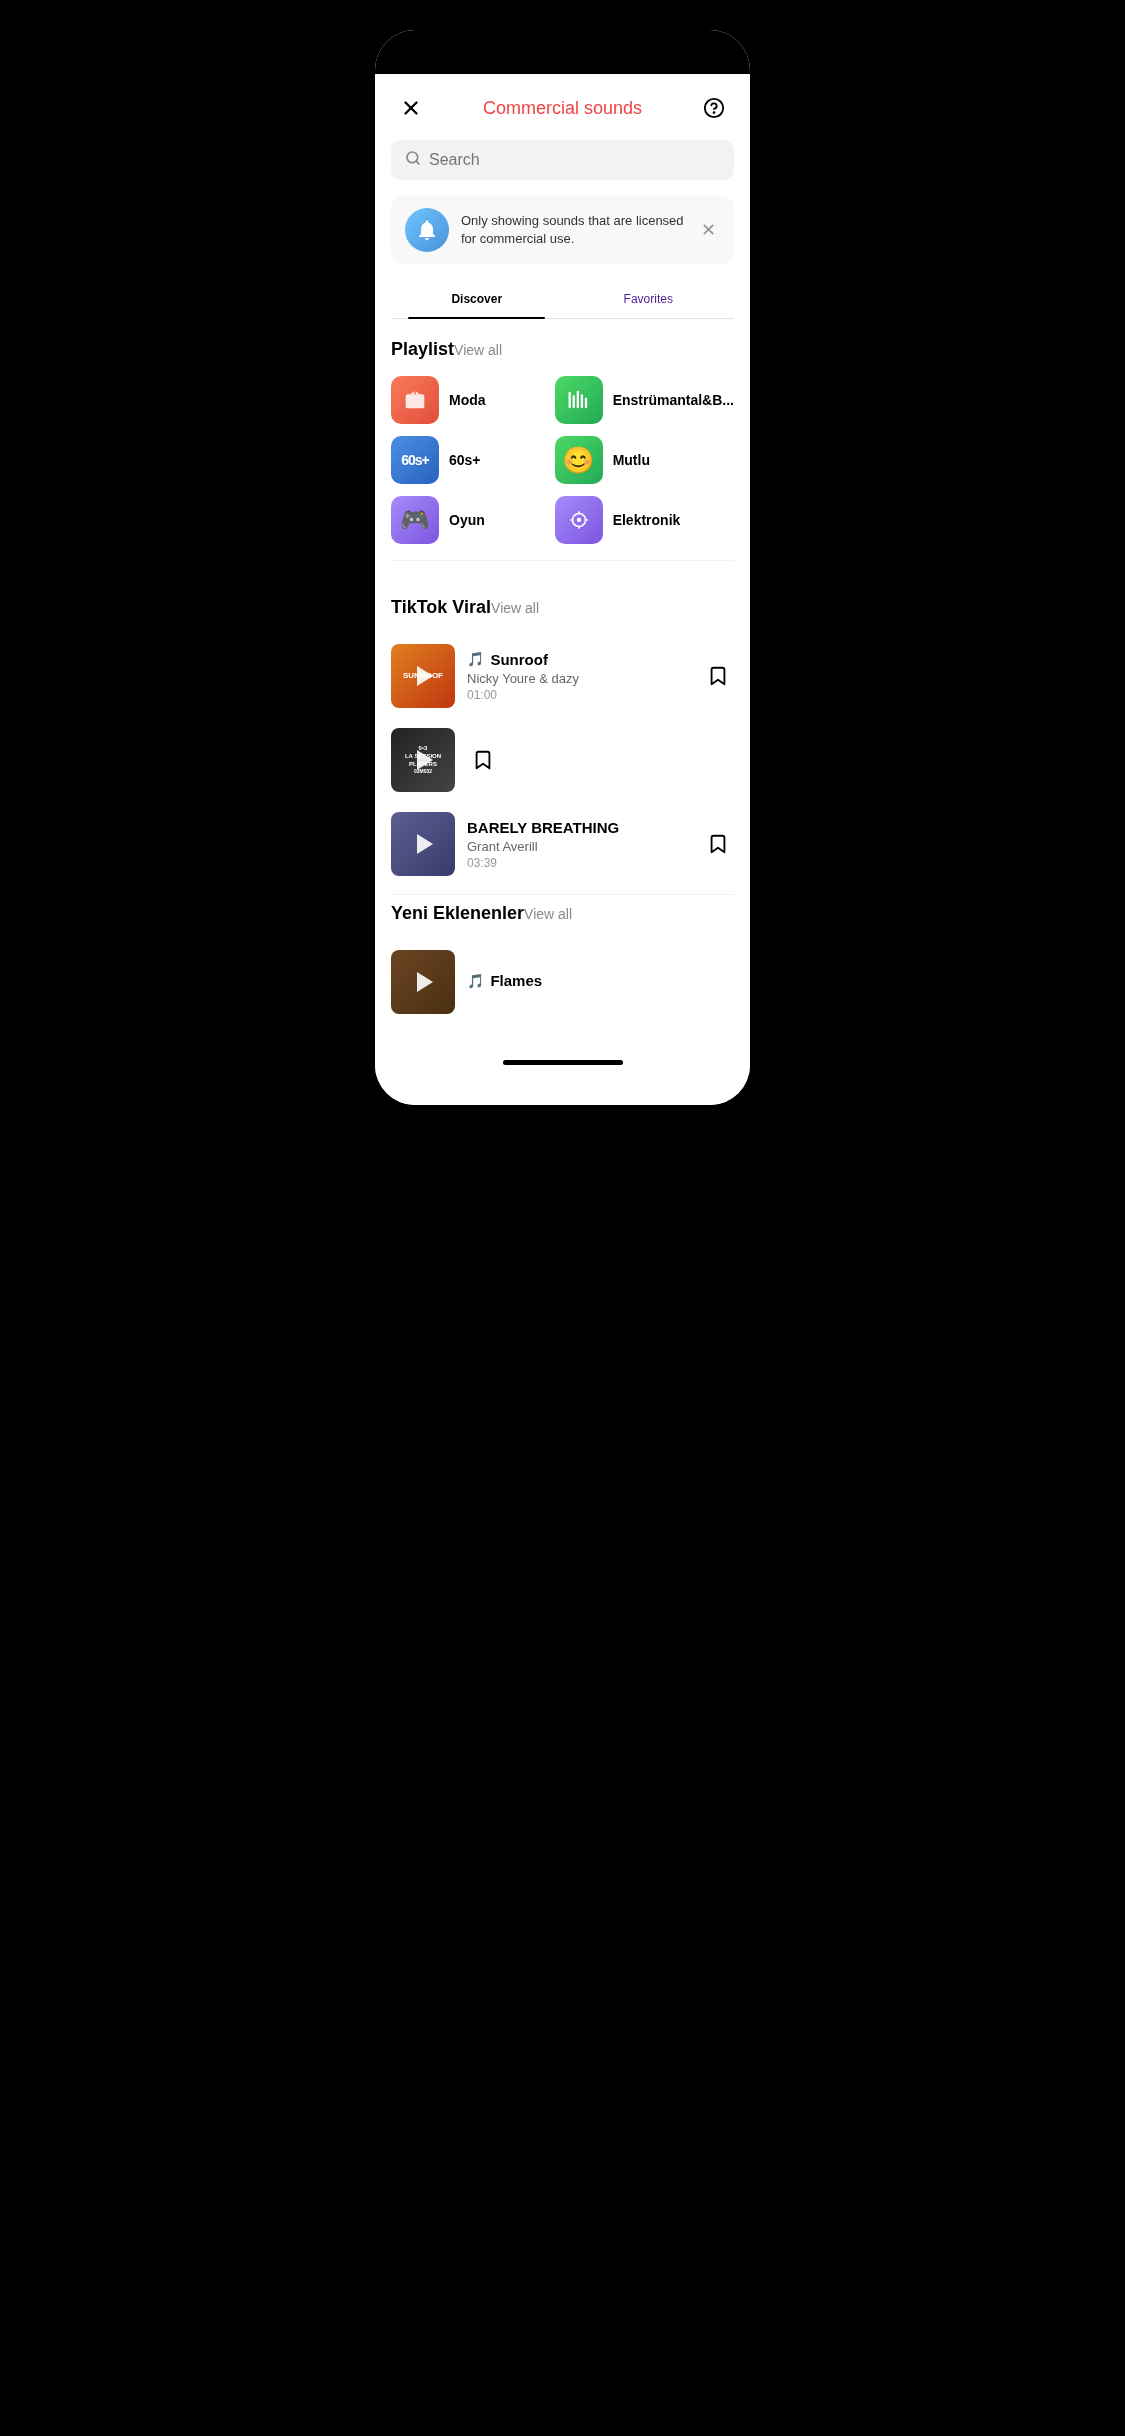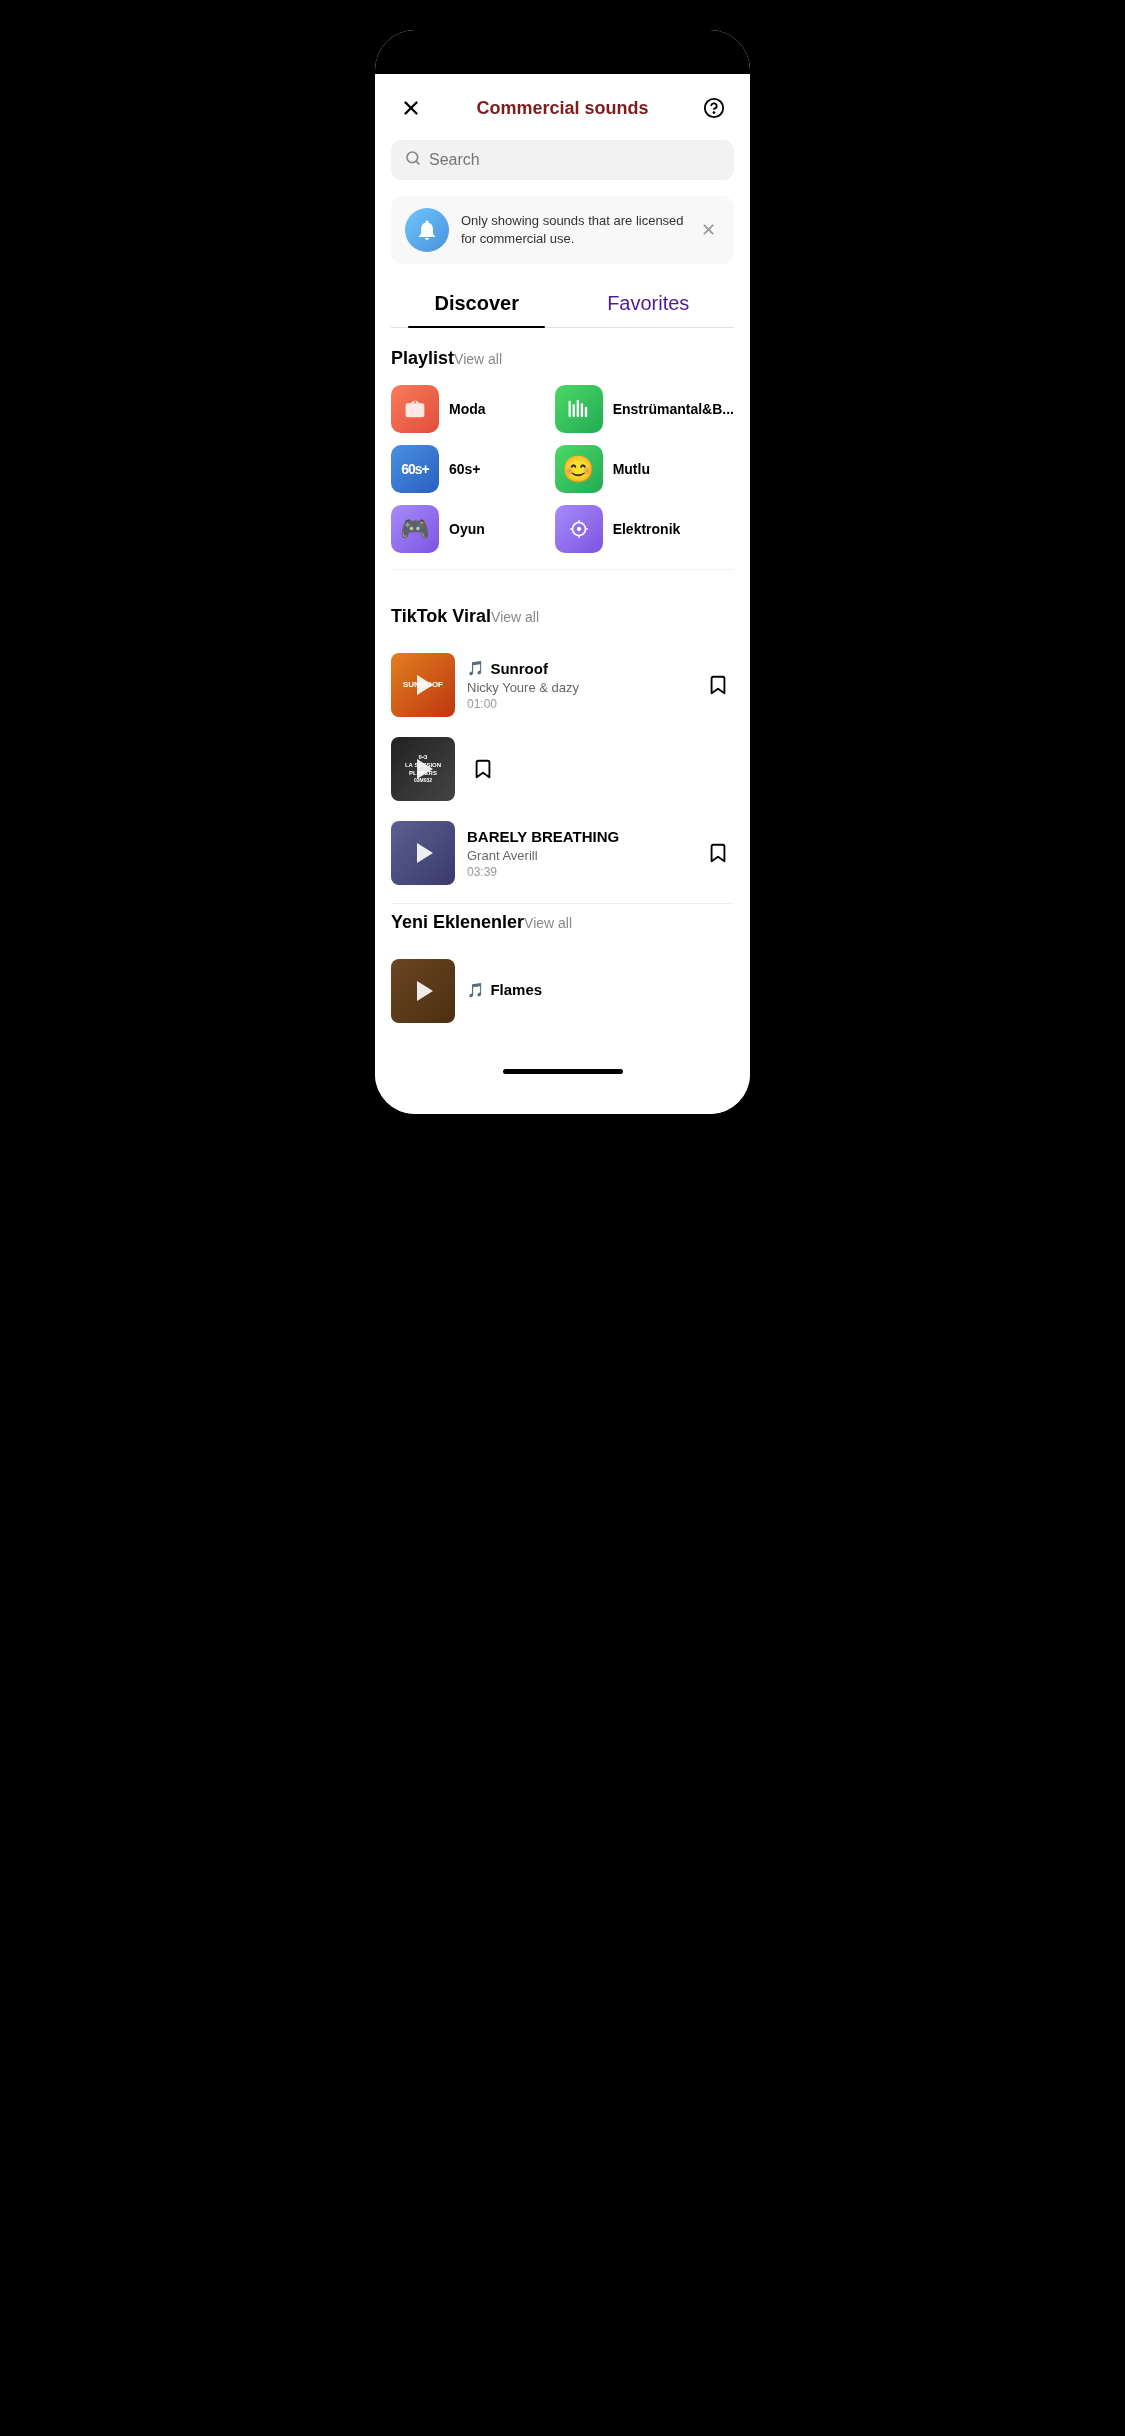--- a/index.html
+++ b/index.html
@@ -39,8 +39,8 @@
     }
     .header-title {
       font-size: 18px;
-      font-weight: 700;
-      color: #7f1d1d;
+      font-weight: 400;
+      color: #ef4444;
     }
     .close-btn, .help-btn {
       width: 32px;

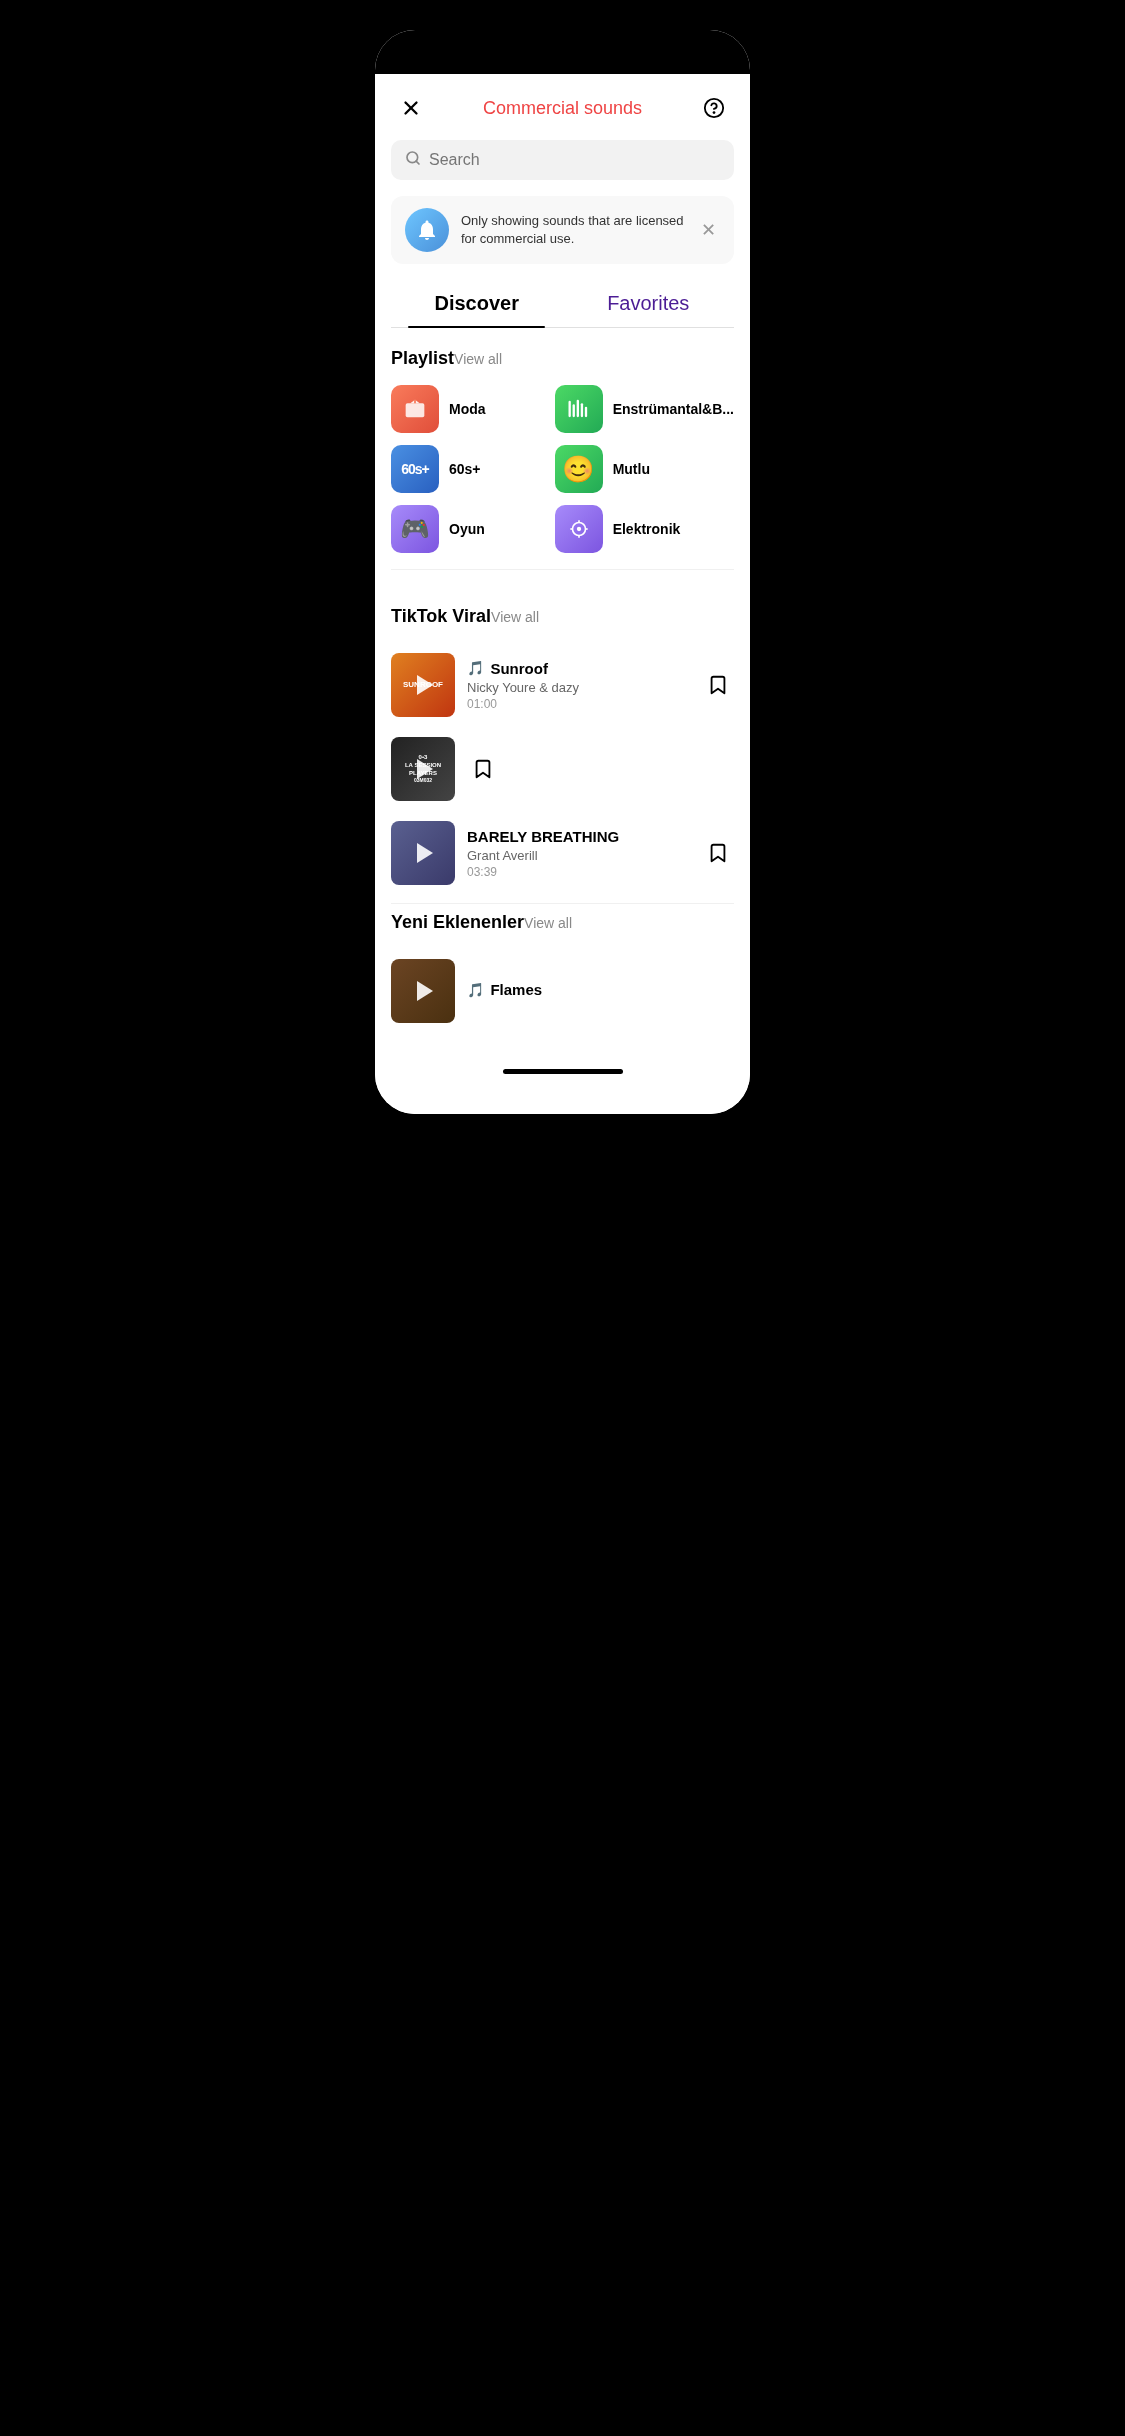--- a/index.html
+++ b/index.html
@@ -120,7 +120,7 @@
       flex: 1;
       text-align: center;
       padding: 12px 0;
-      font-size: 20px;
+      font-size: 12px;
       cursor: pointer;
       position: relative;
     }

